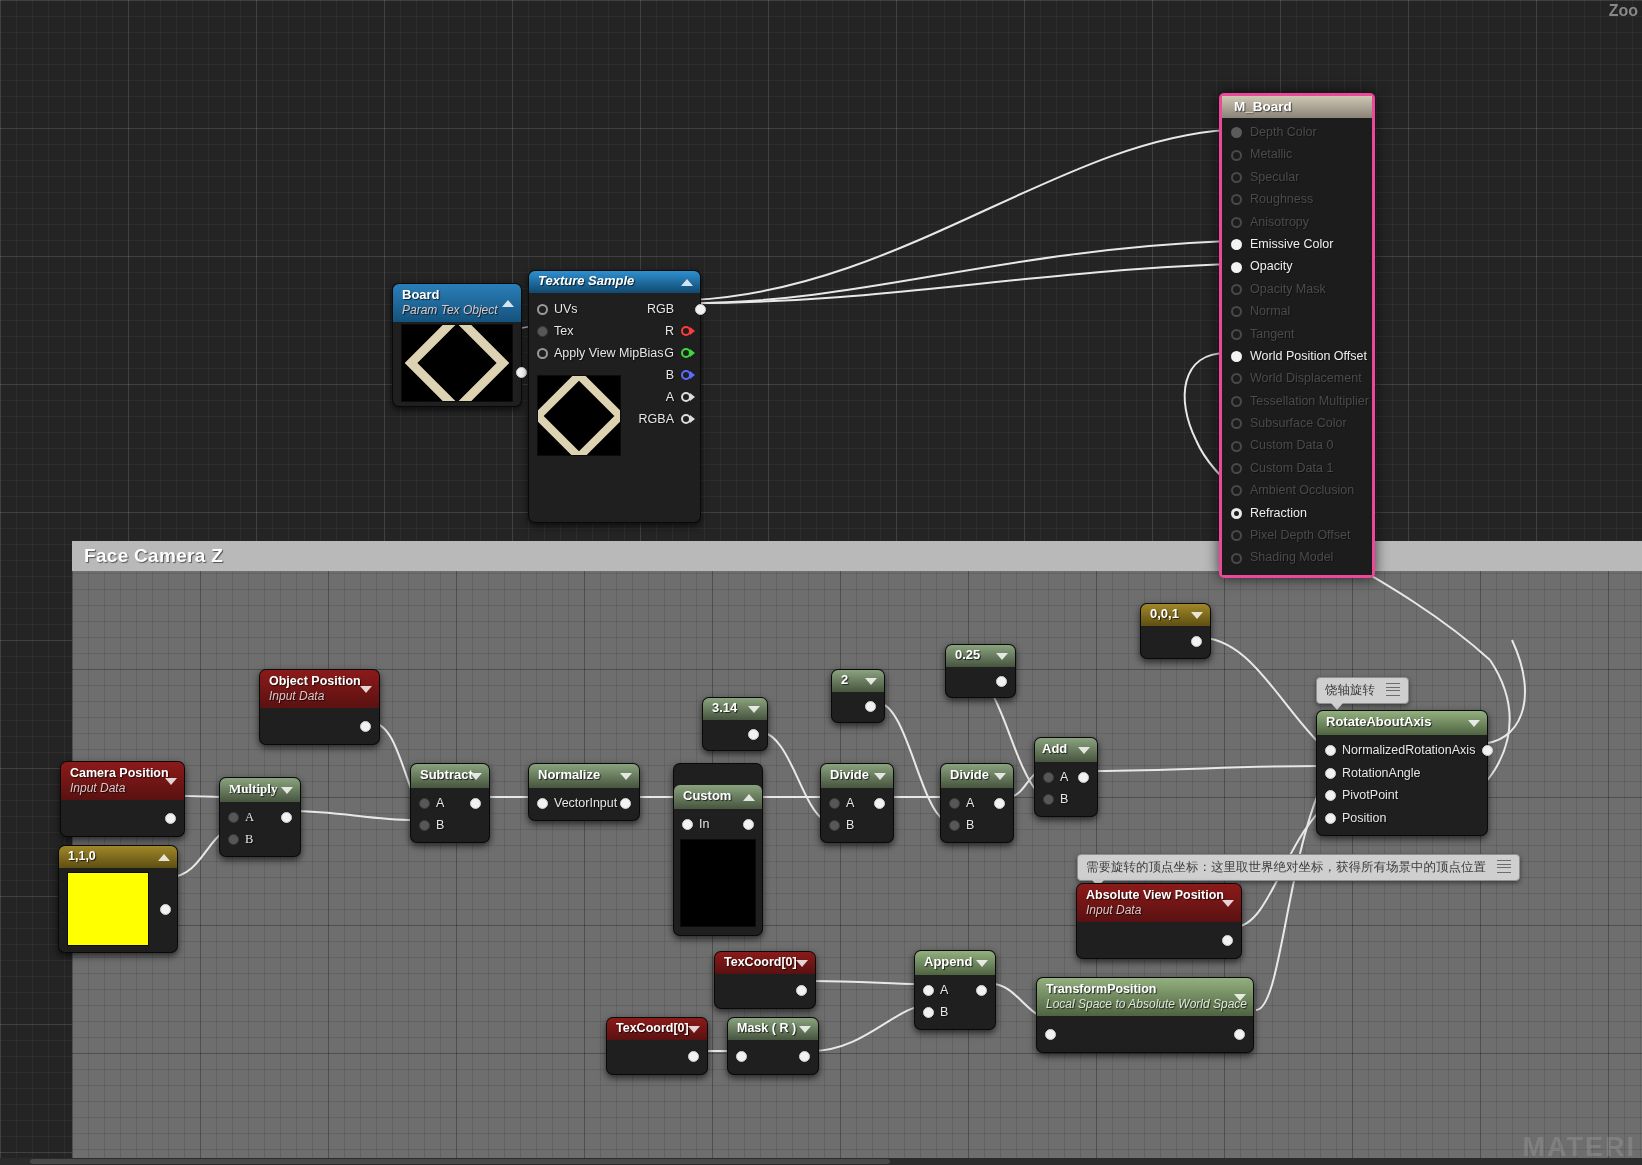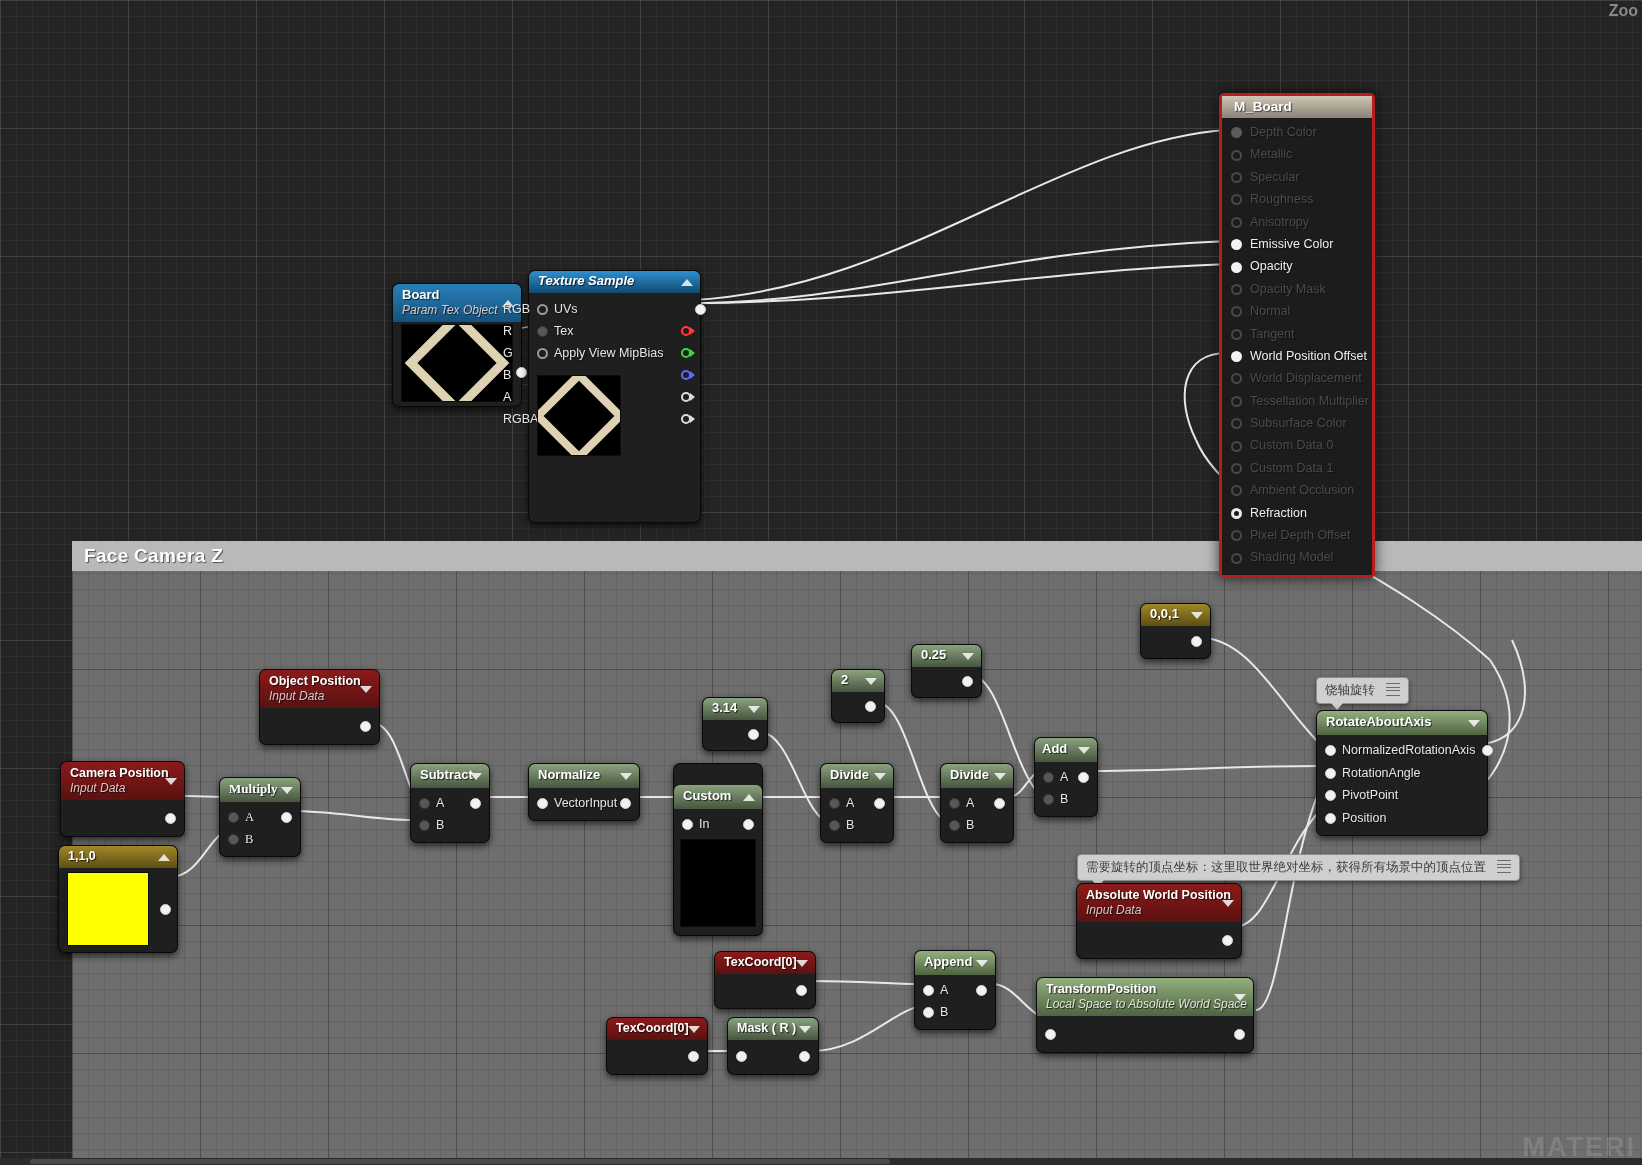--- a/index.html
+++ b/index.html
@@ -142,7 +142,7 @@
   
   .matnode{
     position:absolute;
-    border:3px solid #b91c1c;
+    border:3px solid #ec4899;
     border-radius:5px;
     background:#1d1d1d;
     box-shadow:0 0 14px rgba(0,0,0,.7);

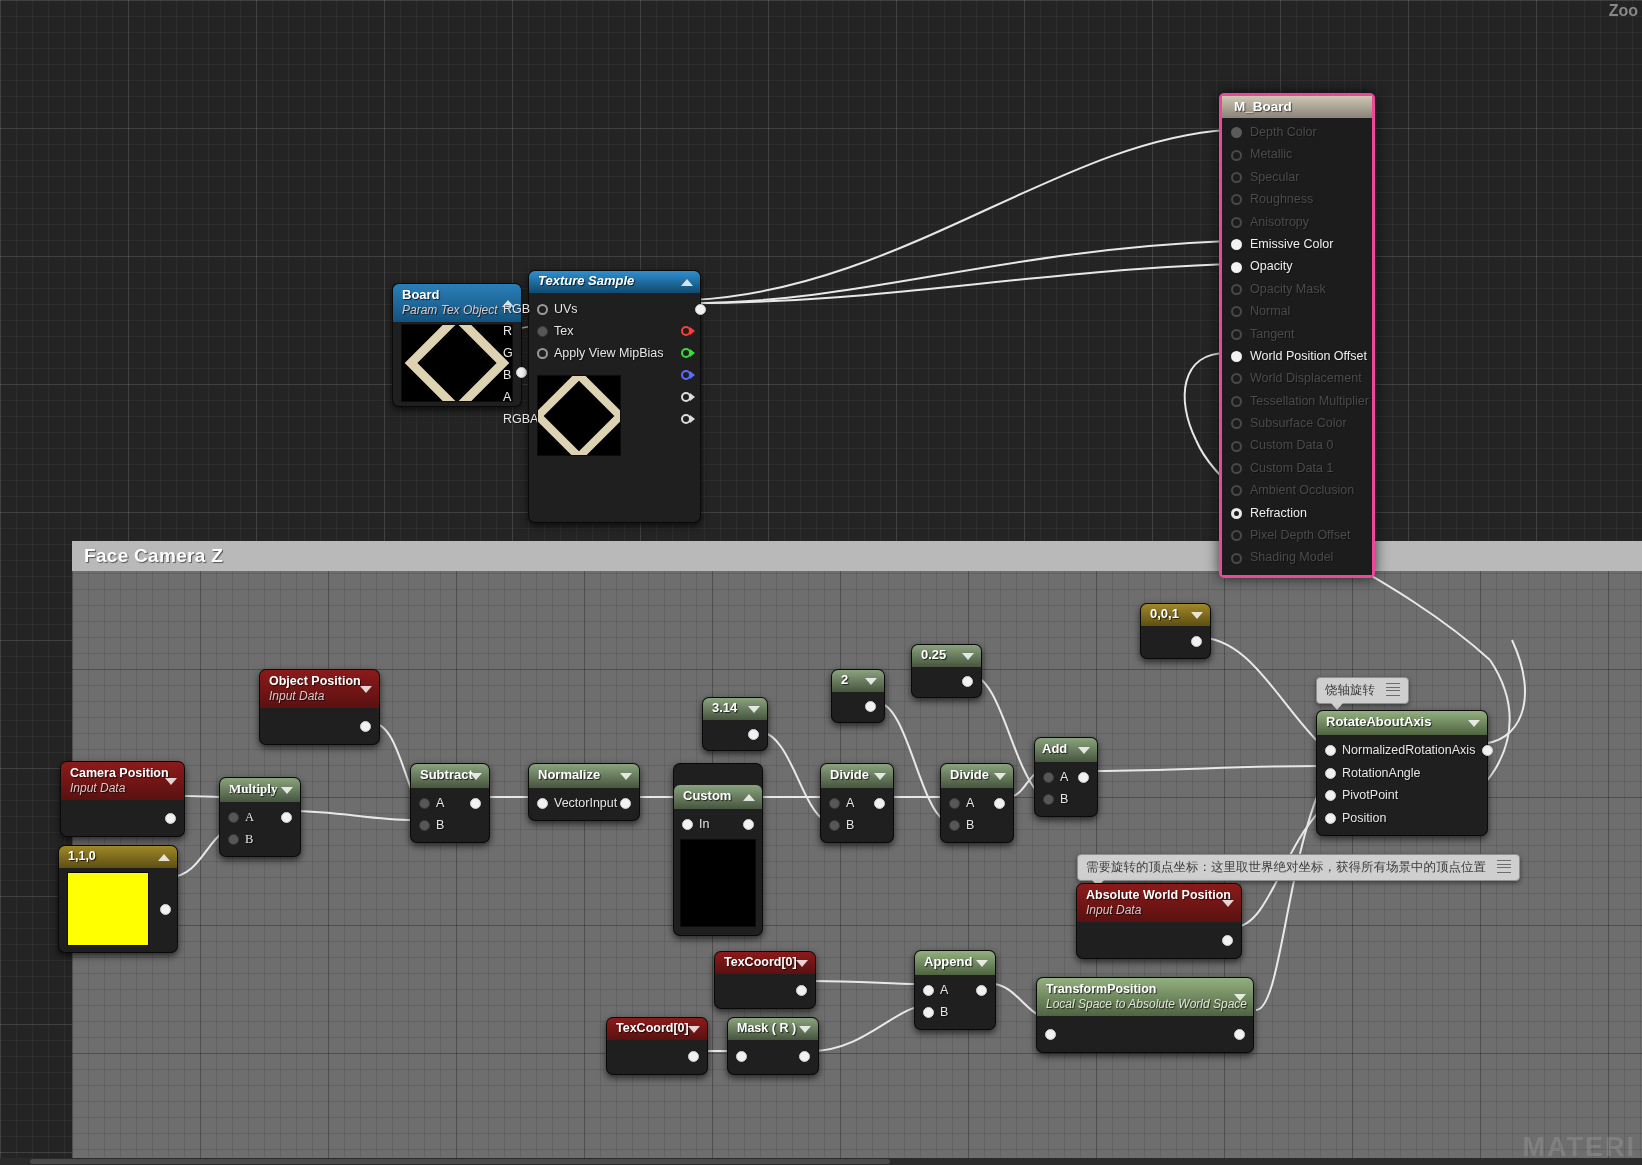--- a/index.html
+++ b/index.html
@@ -97,7 +97,7 @@
     white-space:nowrap;
   }
   .row .lbl{margin-left:25px;text-shadow:1px 1px 1px rgba(0,0,0,.6);}
-  .row .lbl.right{margin-left:0;margin-right:26px;display:block;}
+  .row .lbl.right{margin-left:0;margin-right:26px;text-align:right;display:block;}
 
   
   .pin{

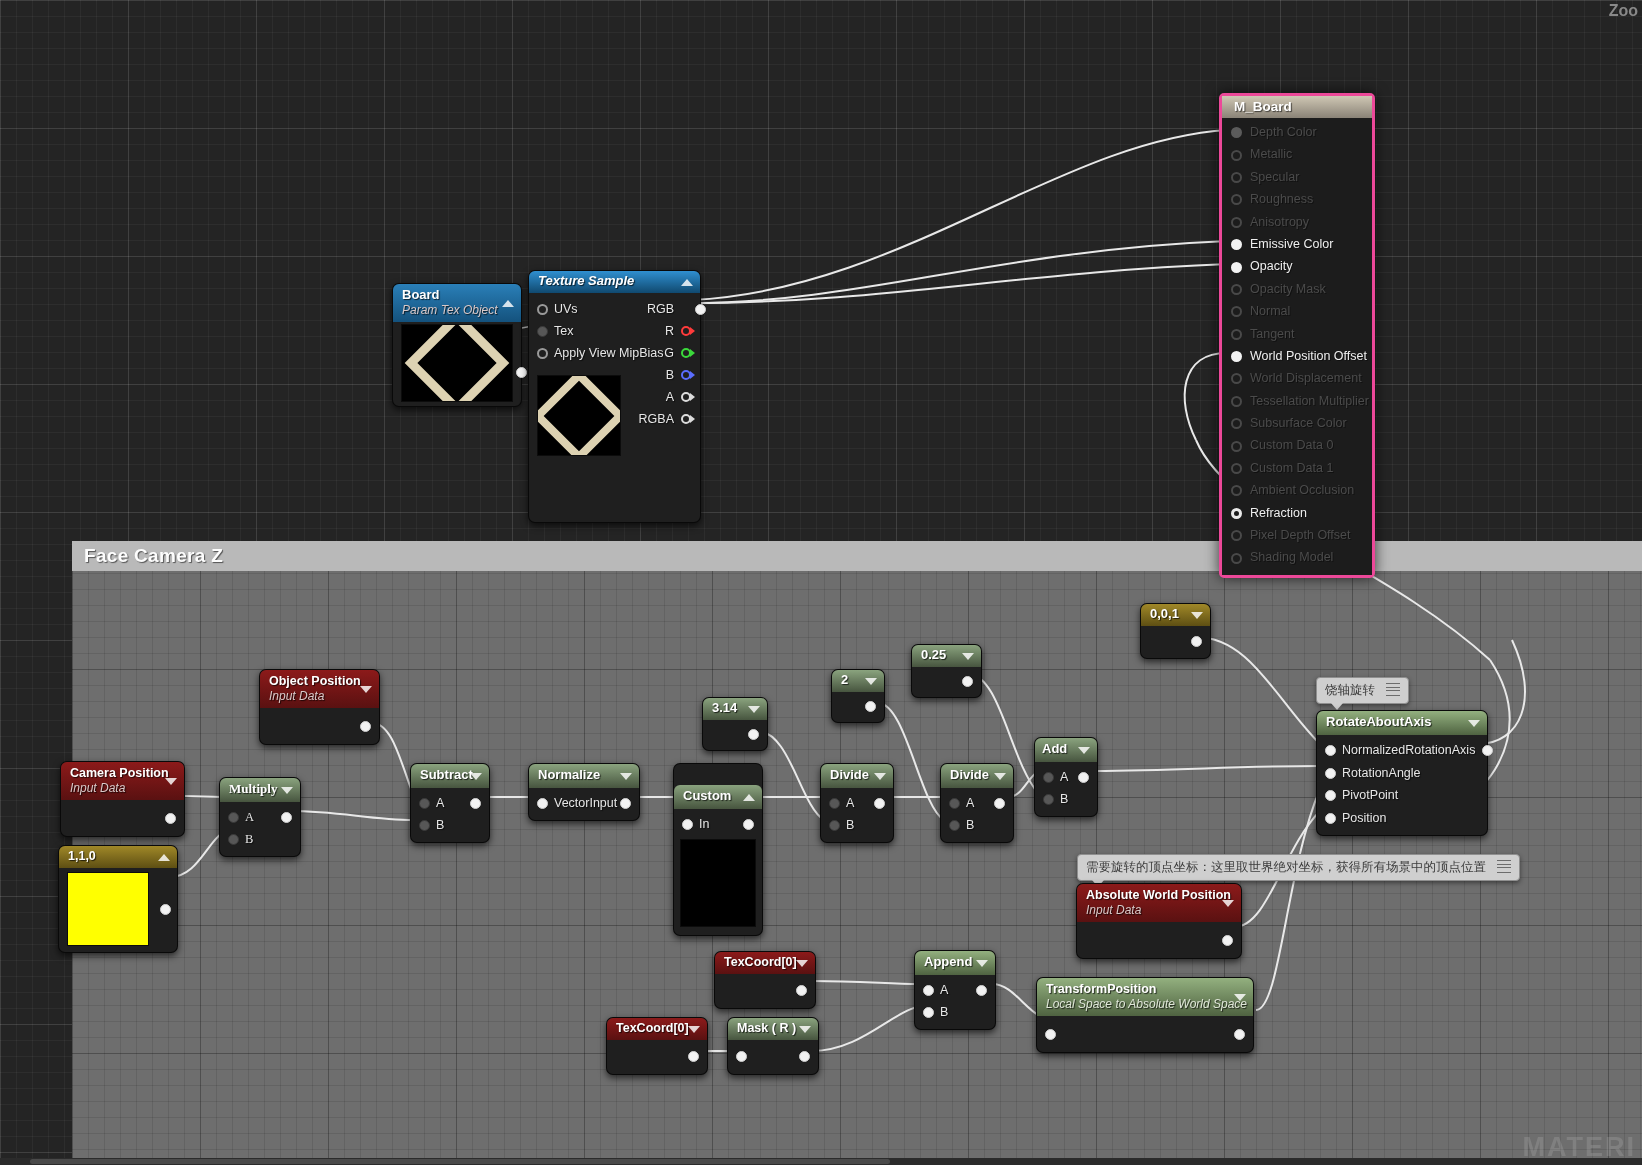--- a/index.html
+++ b/index.html
@@ -491,7 +491,7 @@
     </div>
   </div>
 
-  <div class="node" style="left:911px;top:644px;width:69px;">
+  <div class="node" style="left:945px;top:644px;width:69px;">
     <div class="hdr hdr-green" style="padding:2px 8px 3px 9px;">
       <div class="t">0.25</div>
       <span class="caret down"></span>

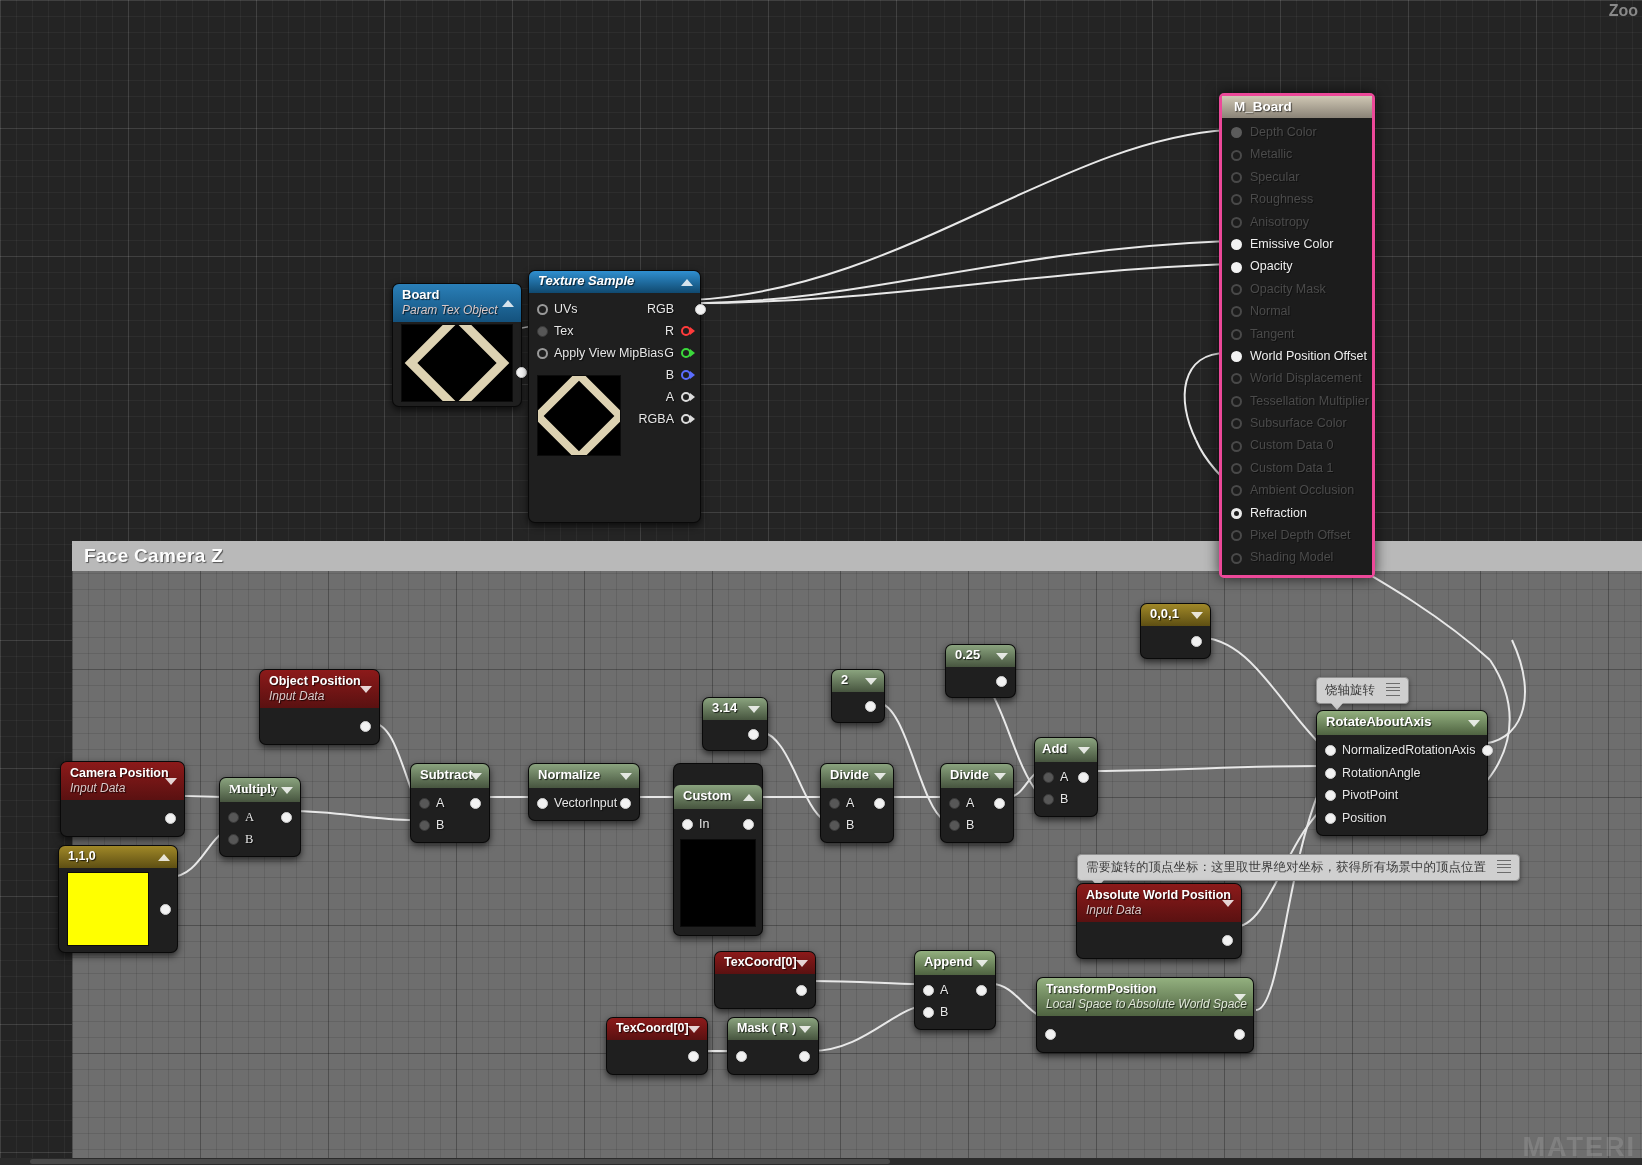--- a/index.html
+++ b/index.html
@@ -603,7 +603,7 @@
 
   <div class="node" style="left:1076px;top:883px;width:164px;">
     <div class="hdr hdr-red">
-      <div class="t" style="font-size:12.5px;">Absolute World Position</div>
+      <div class="t" style="font-size:12.5px;">Absolute View Position</div>
       <div class="sub">Input Data</div>
       <span class="caret down"></span>
     </div>

